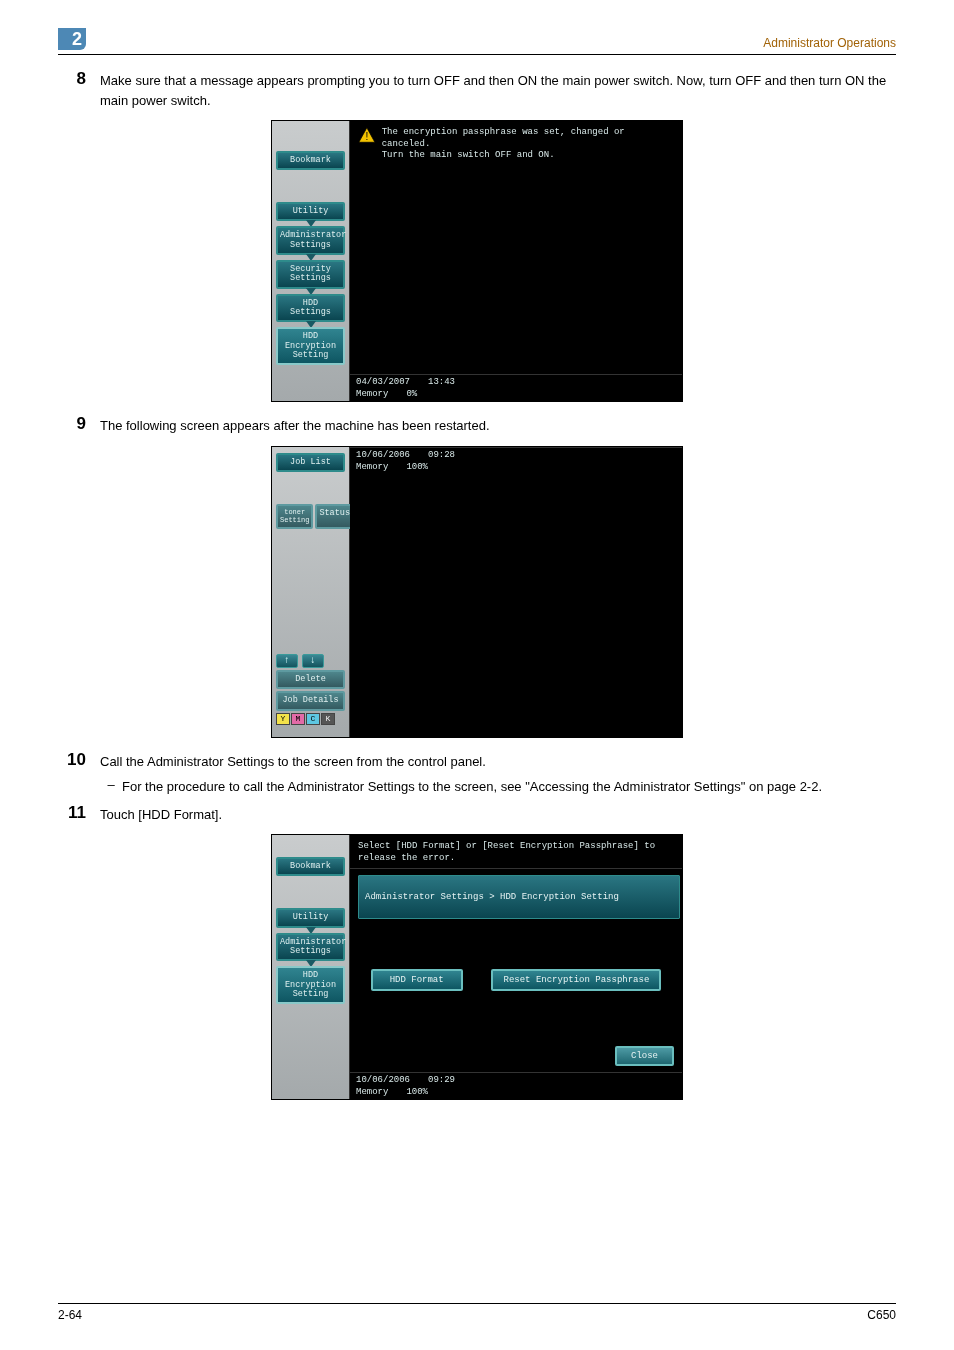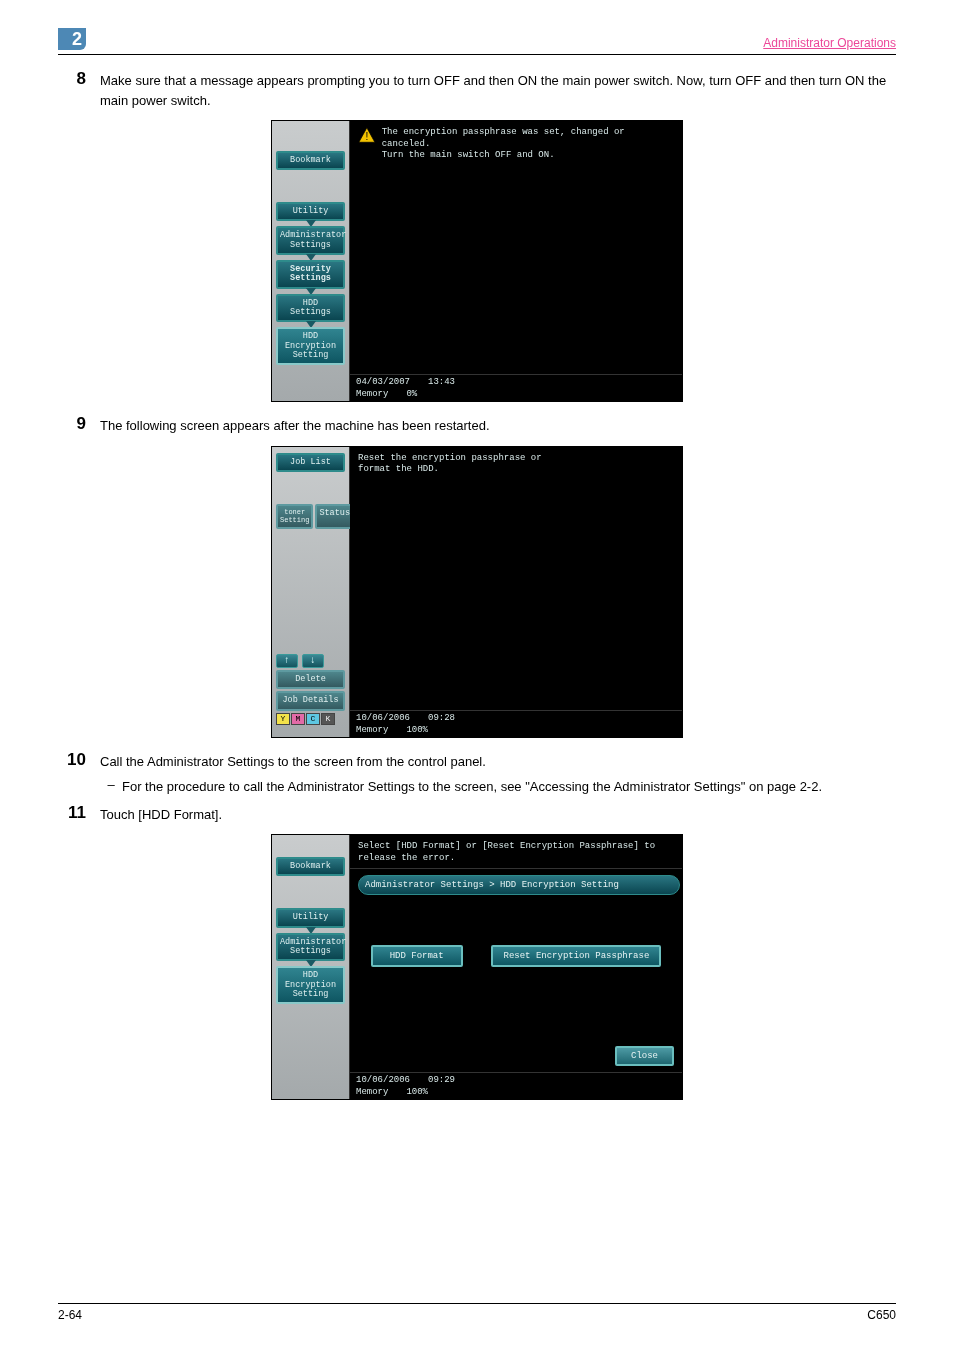--- a/index.html
+++ b/index.html
@@ -42,7 +42,7 @@
     line-height:22px;
     border-radius:0 0 6px 0;
   }
-  .hdr .htext{font-size:12px;color:#ec4899;text-decoration:underline;}
+  .hdr .htext{font-size:12px;color:#a16207;}
   .ftr{position:absolute;left:58px;right:58px;bottom:28px;border-top:1px solid #000;padding-top:4px;display:flex;justify-content:space-between;font-size:12px;}
   .step{display:flex;align-items:flex-start;margin:6px 0;}
   .step .num{width:42px;text-align:right;font-size:17px;font-weight:bold;padding-right:14px;flex:none;}

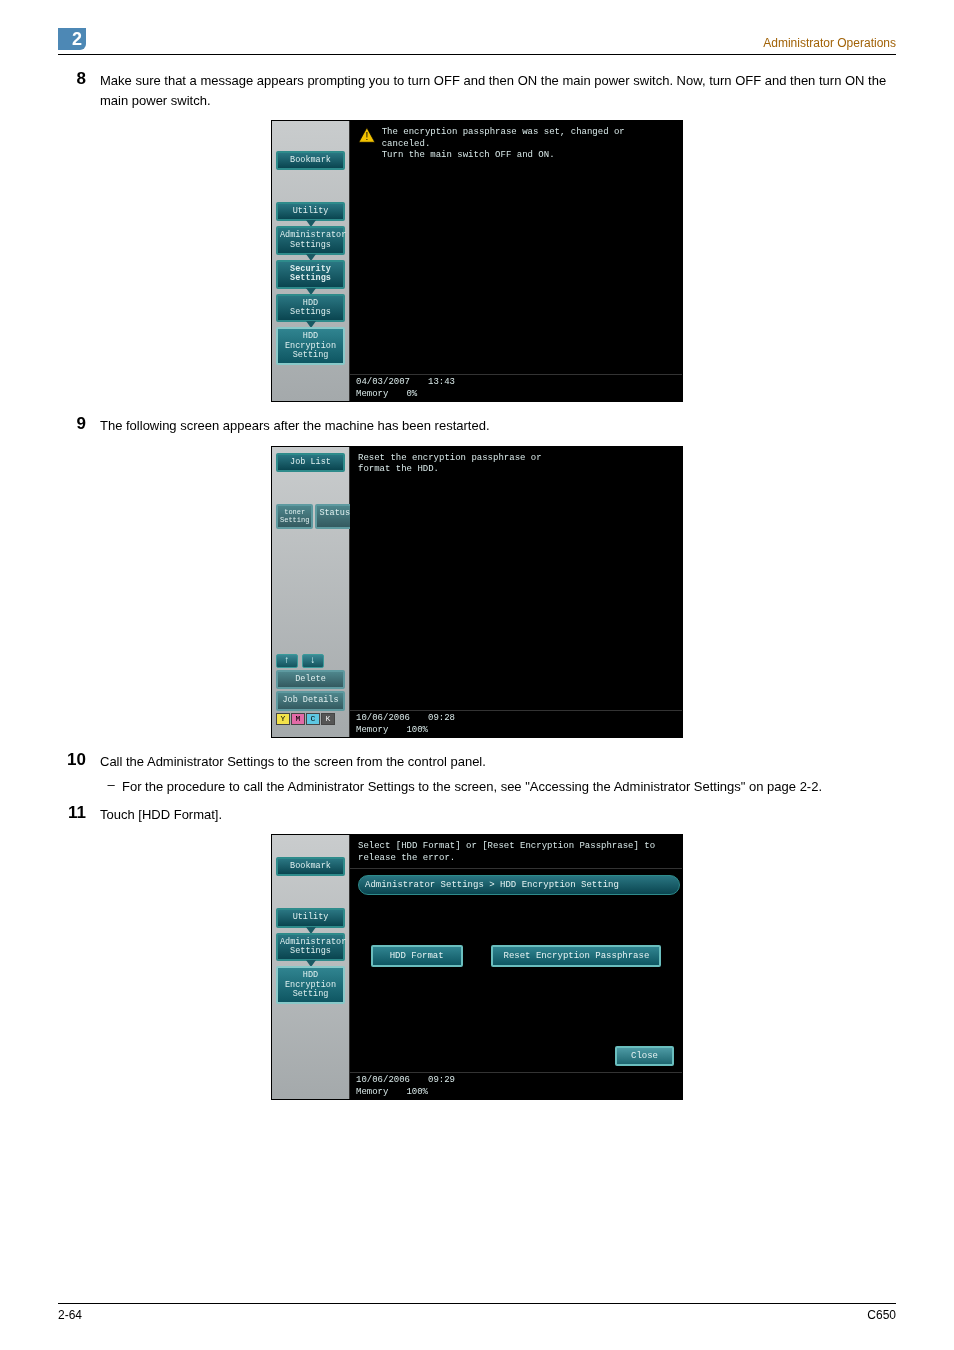--- a/index.html
+++ b/index.html
@@ -197,7 +197,7 @@
       <div class="sbtn" style="white-space:pre-line;">Administrator
 Settings</div>
       <div class="arrow-down"></div>
-      <div class="sbtn" style="white-space:pre-line;font-weight:bold;">Security
+      <div class="sbtn" style="white-space:pre-line;">Security
 Settings</div>
       <div class="arrow-down"></div>
       <div class="sbtn">HDD Settings</div>

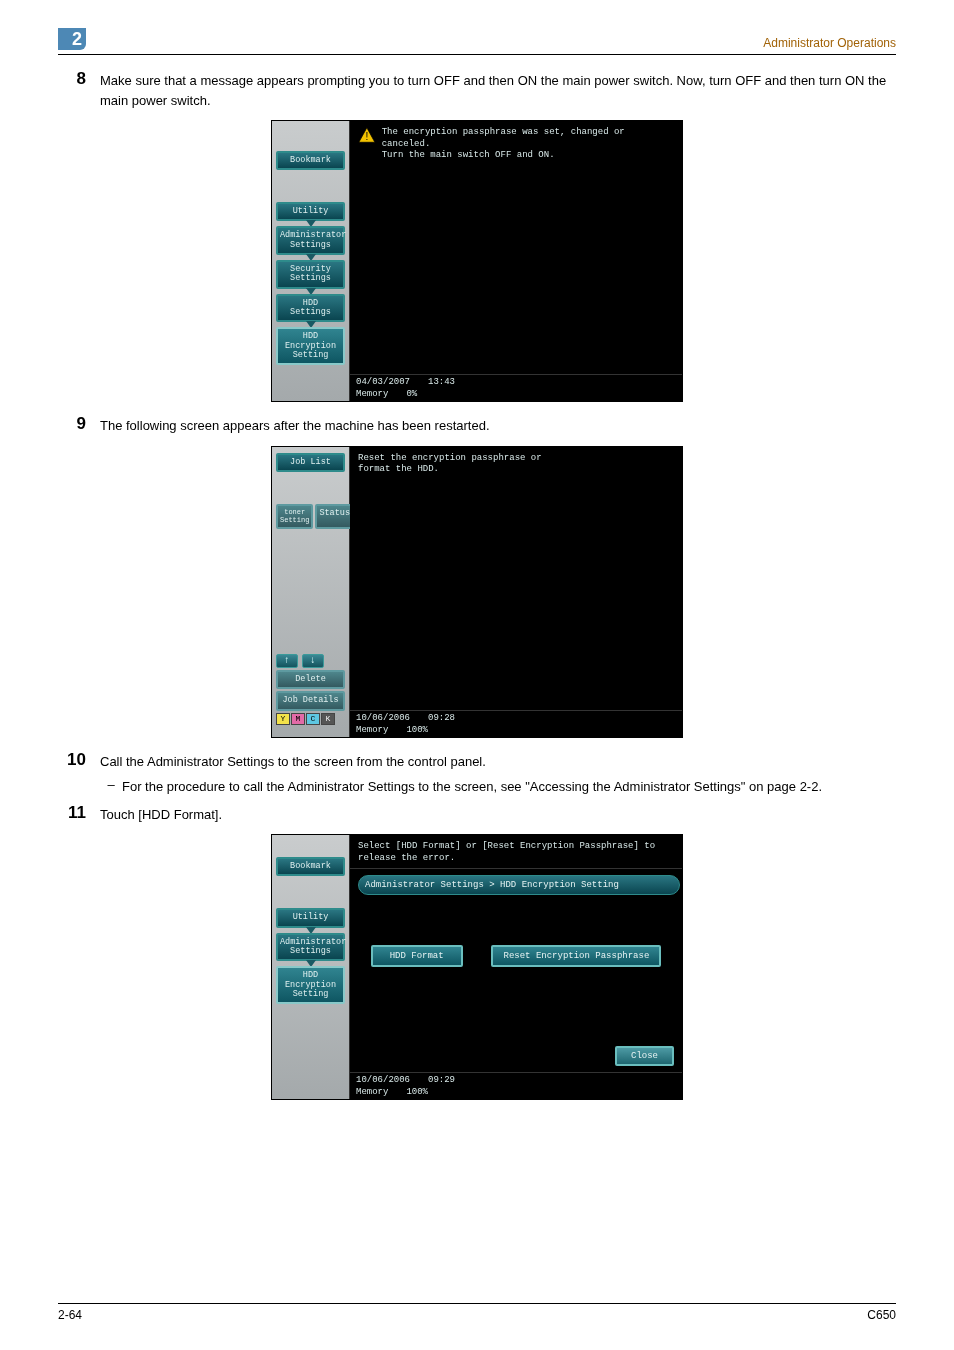--- a/index.html
+++ b/index.html
@@ -260,10 +260,6 @@
       </div>
     </div>
     <div class="main">
-      <div class="mainbody">
-        <span>Reset the encryption passphrase or</span><br>
-        <span>format the HDD.</span>
-      </div>
       <div class="statusbar">
         <span>10/06/2006</span>
         <span>09:28</span>

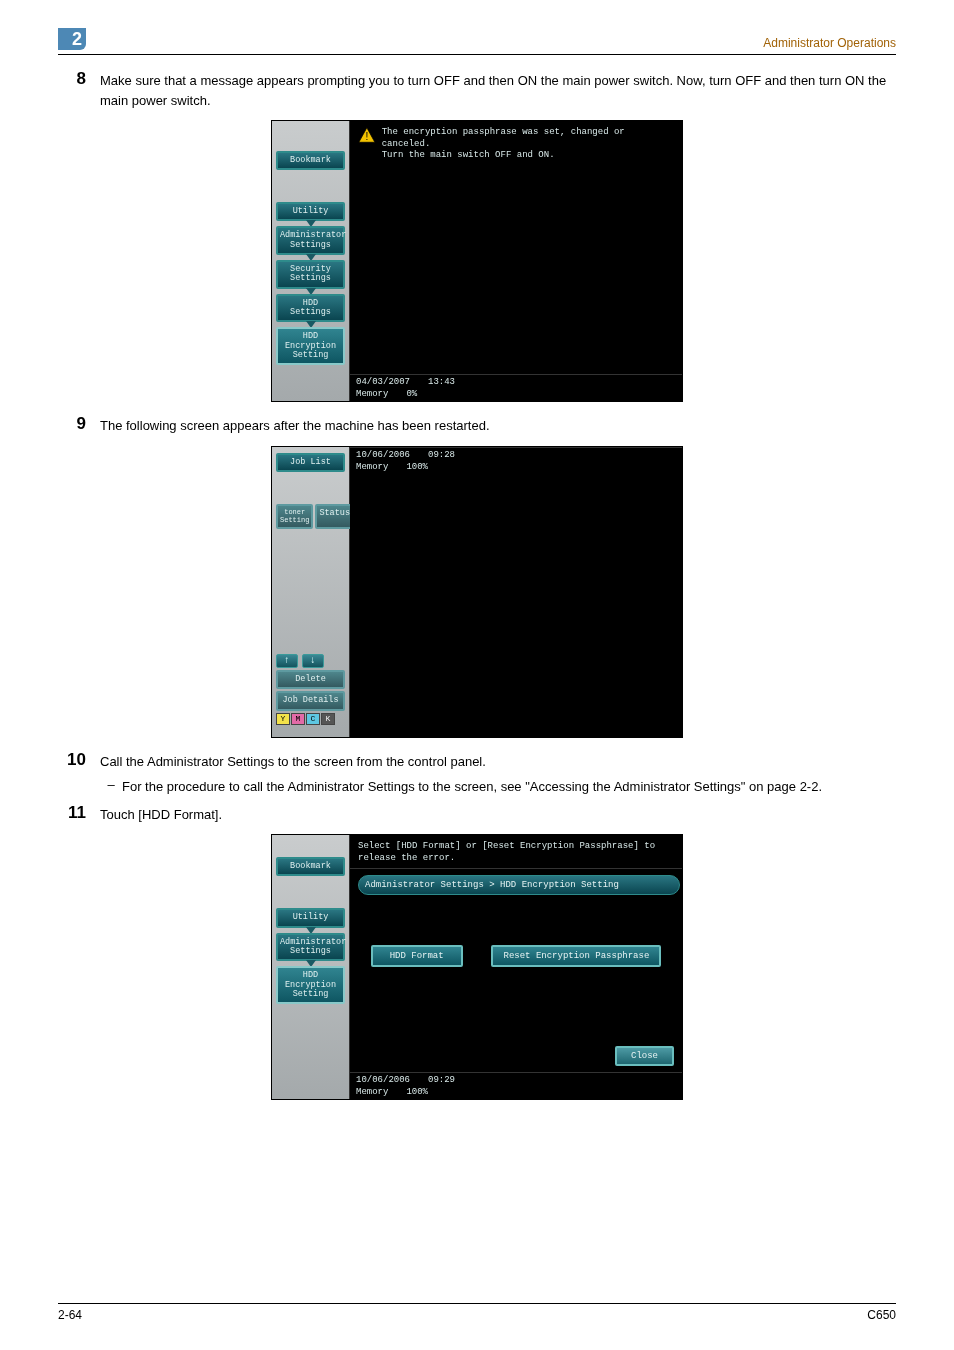--- a/index.html
+++ b/index.html
@@ -138,9 +138,9 @@
     background:linear-gradient(to bottom,#2a7682,#0a4550);
     color:#e6f3f3;
     border:1px solid #2e8b8b;
-    border-radius:10px;
+    border-radius:1px;
     margin:6px 2px 2px 8px;
-    padding:4px 6px;
+    padding:16px 6px;
     font-size:9px;
   }
   .bigbtn{

